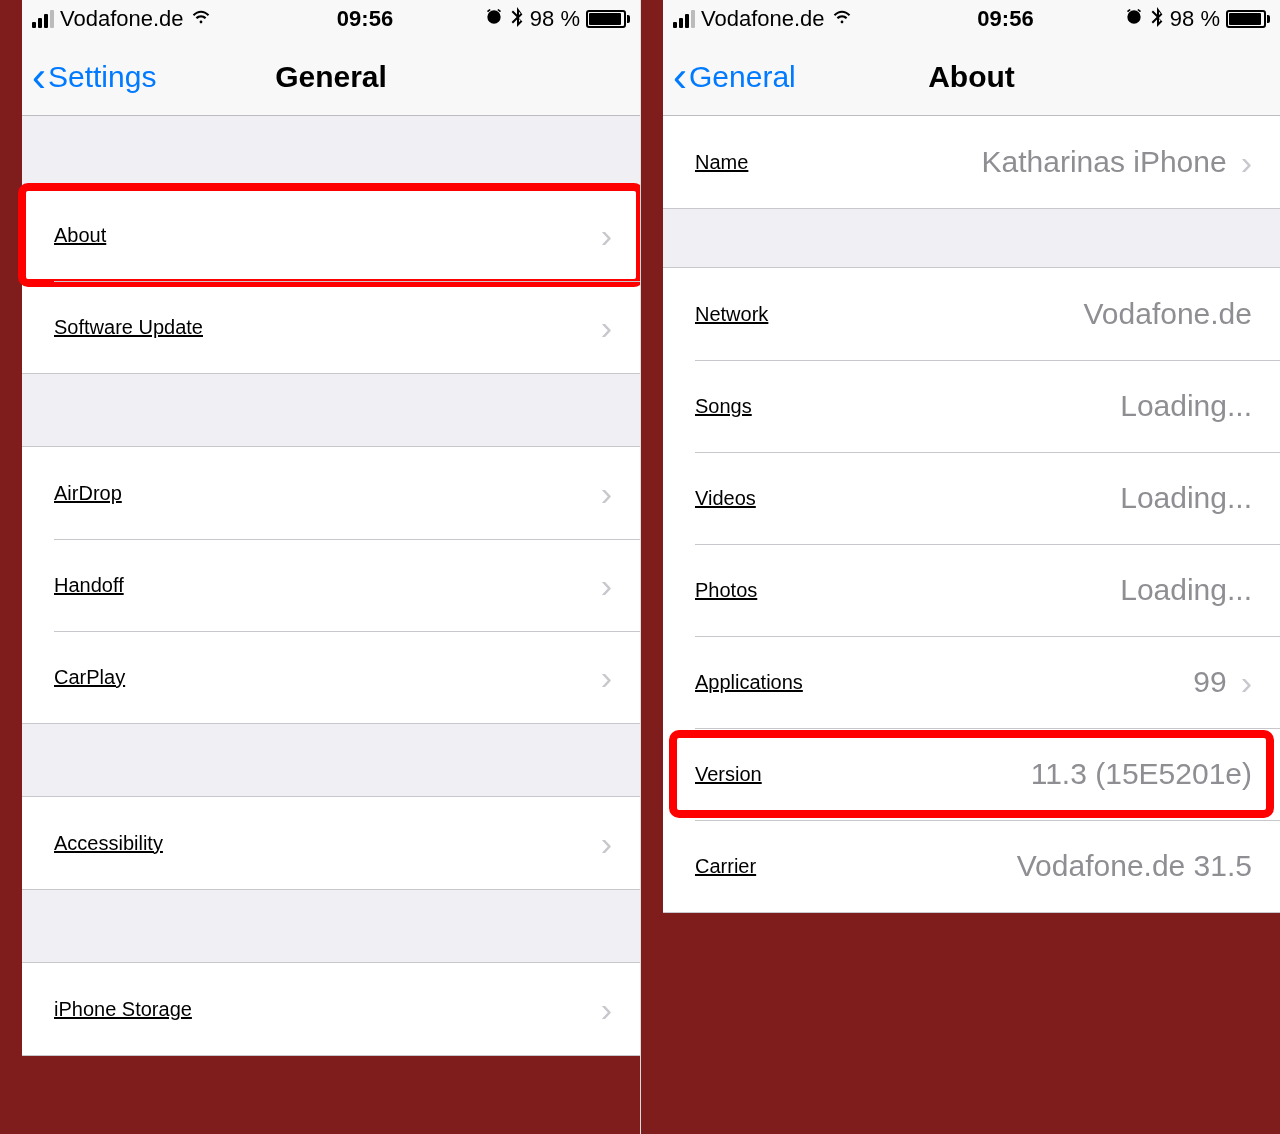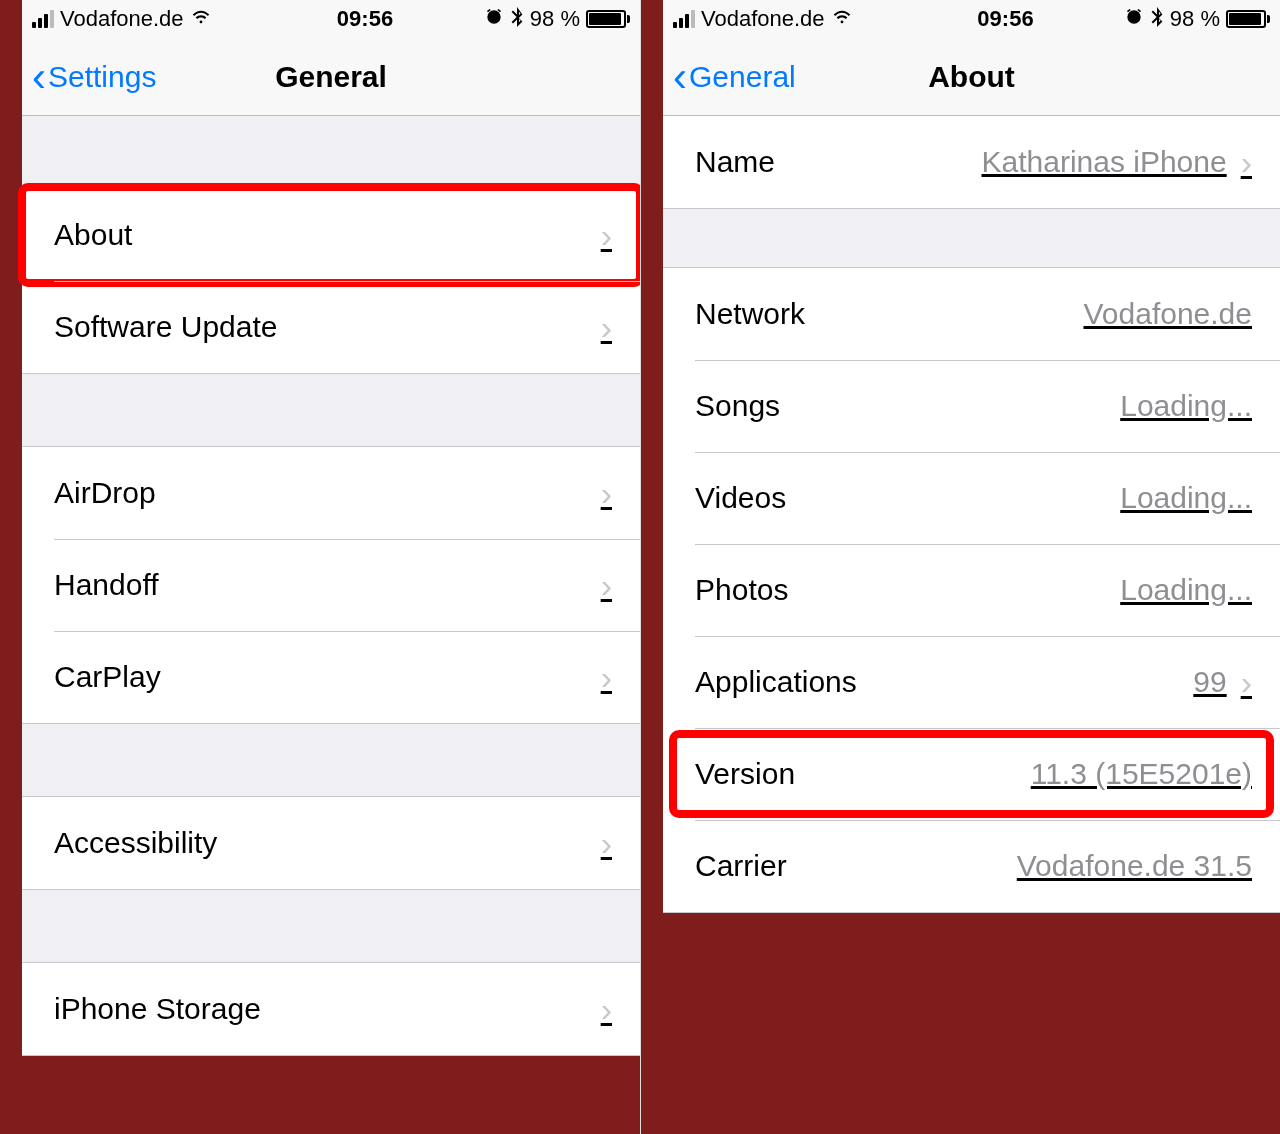--- a/index.html
+++ b/index.html
@@ -36,7 +36,7 @@
   .group { background:#fff; border-top:1px solid #c8c7cc; border-bottom:1px solid #c8c7cc; }
   .row { height:92px; display:flex; align-items:center; justify-content:space-between; padding:0 28px 0 32px; position:relative; }
   .row + .row::before { content:""; position:absolute; top:0; left:32px; right:0; height:1px; background:#c8c7cc; }
-  .row-label { font-size:30px; color:#000; }
+  .row-label { font-size:20px; color:#000;text-decoration:underline; }
   .row-right { display:flex; align-items:center; gap:14px;text-decoration:underline; }
   .row-value { font-size:30px; color:#8e8e93; }
   .chevron { color:#c7c7cc; font-size:34px; font-weight:300; }

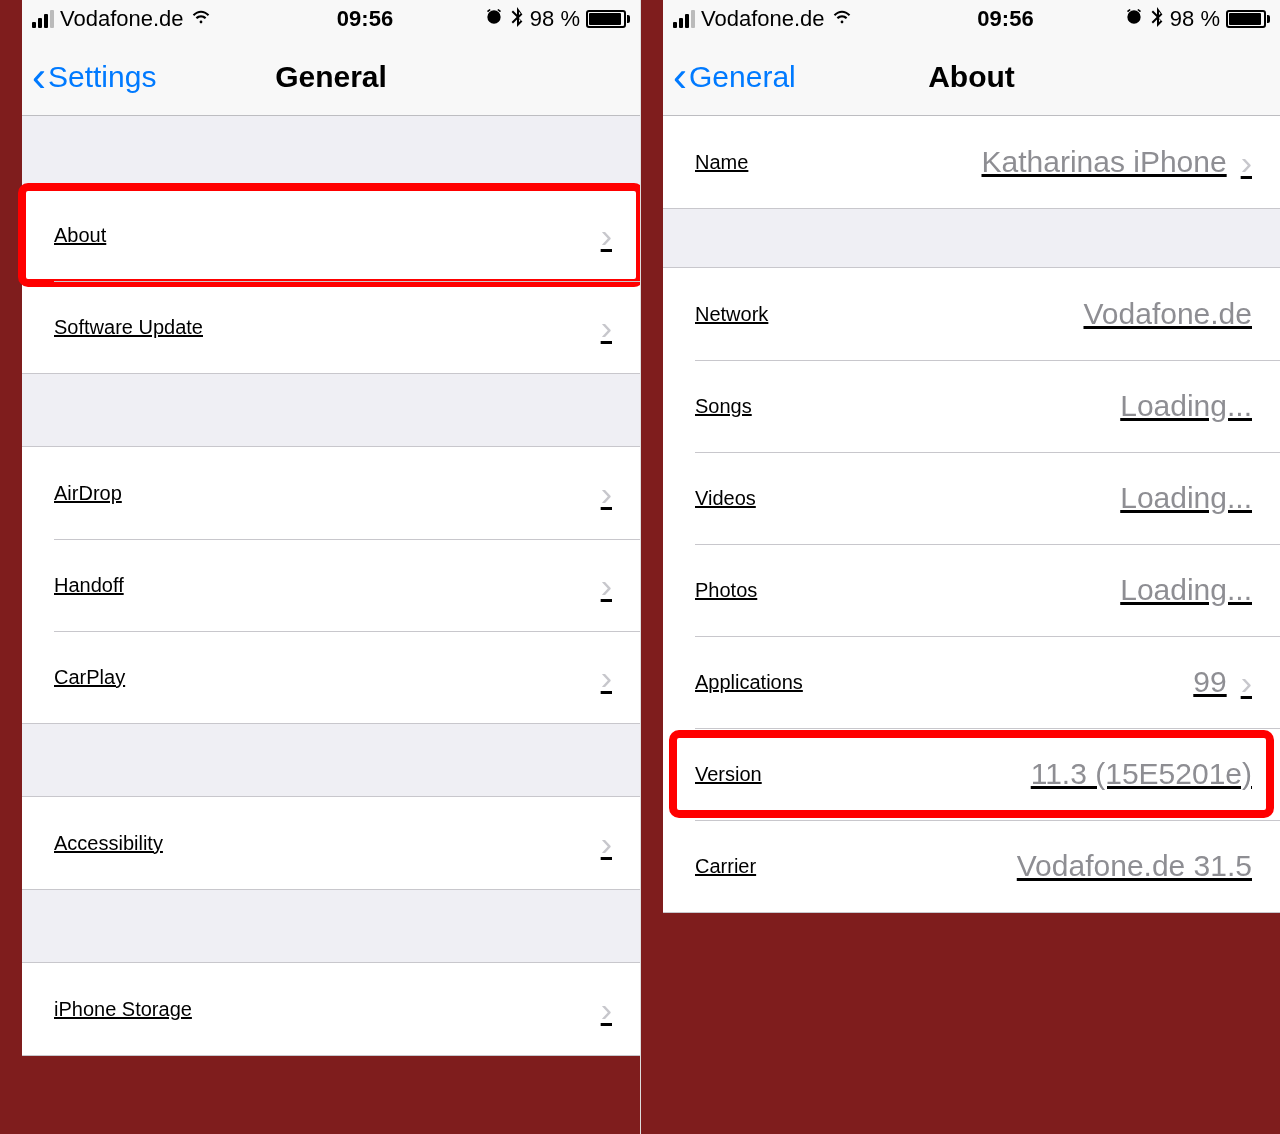--- a/index.html
+++ b/index.html
@@ -37,7 +37,7 @@
   .row { height:92px; display:flex; align-items:center; justify-content:space-between; padding:0 28px 0 32px; position:relative; }
   .row + .row::before { content:""; position:absolute; top:0; left:32px; right:0; height:1px; background:#c8c7cc; }
   .row-label { font-size:20px; color:#000;text-decoration:underline; }
-  .row-right { display:flex; align-items:center; gap:14px;text-decoration:underline; }
+  .row-right { display:flex; align-items:center; gap:14px; }
   .row-value { font-size:30px; color:#8e8e93; }
   .chevron { color:#c7c7cc; font-size:34px; font-weight:300; }
 

